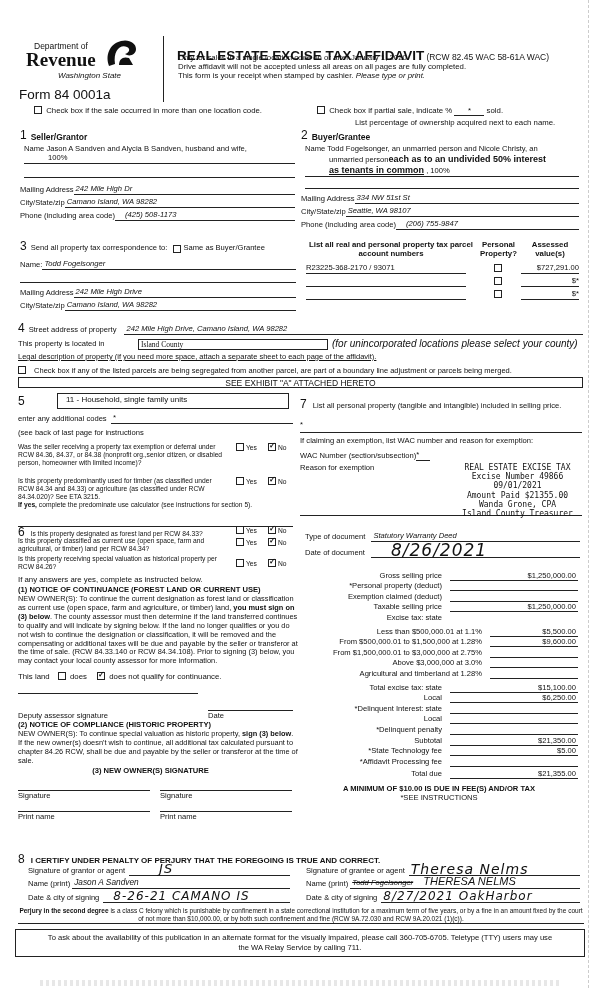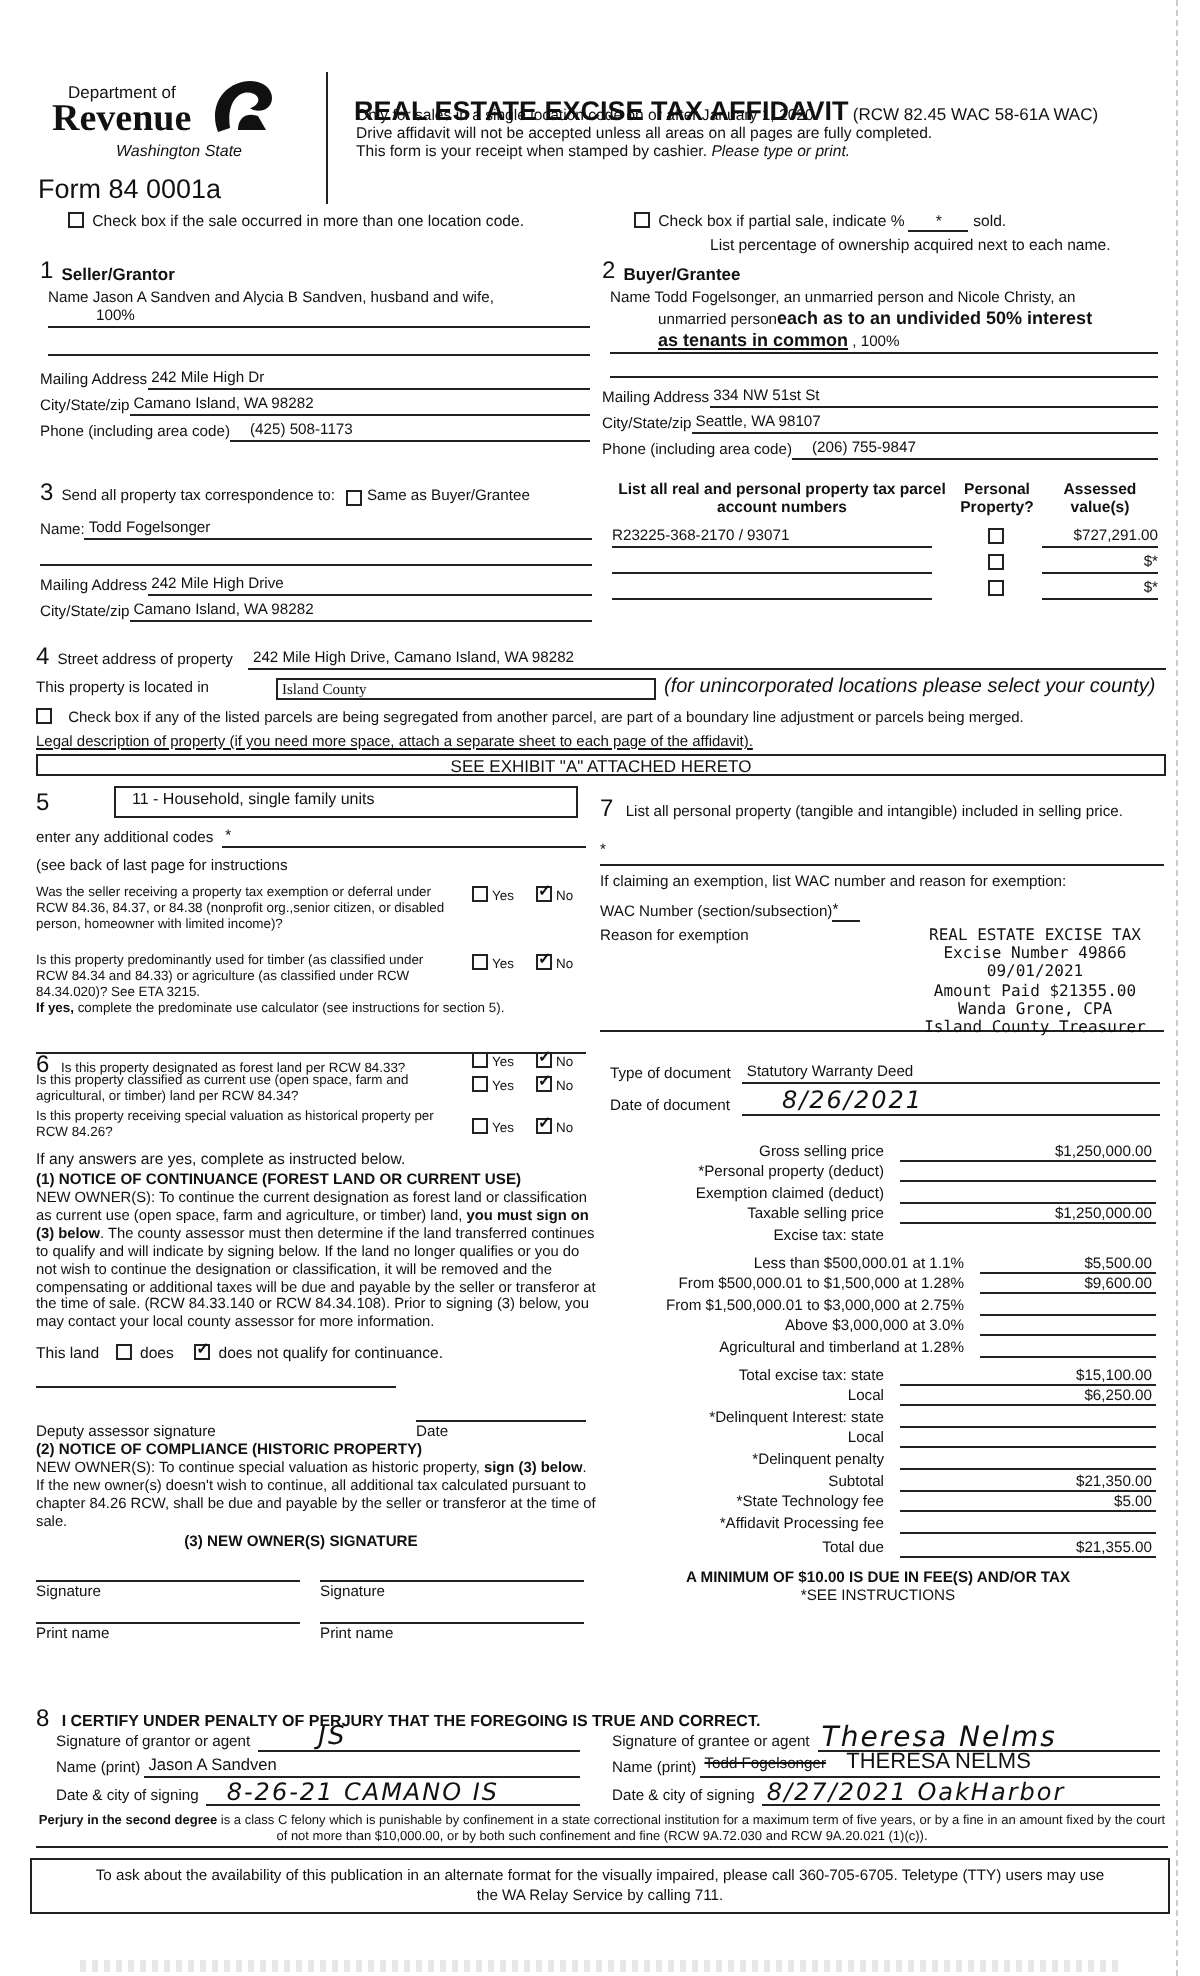--- a/index.html
+++ b/index.html
@@ -13,7 +13,7 @@
   .cb.on::after { content: "✓"; position: absolute; left: 0px; top: -3px; font-size: 8px; font-weight: bold; }
   .secnum { font-size: 12px; margin-right: 4px; }
   .row { display: flex; align-items: flex-end; }
-  .fill { flex: 1; border-bottom: 1px solid #222; padding-left: 2px; min-height: 10px; }
+  .fill { flex: 1; border-bottom: 1px solid #222; padding-left: 2px; min-height: 10px; font-style: italic; }
   .money-row { display: flex; align-items: flex-end; height: 10.6px; }
   .money-label { width: 150px; text-align: right; padding-right: 8px; white-space: nowrap; }
   .money-val { flex: 1; border-bottom: 1px solid #222; text-align: right; padding-right: 2px; height: 10px; line-height: 10px; }

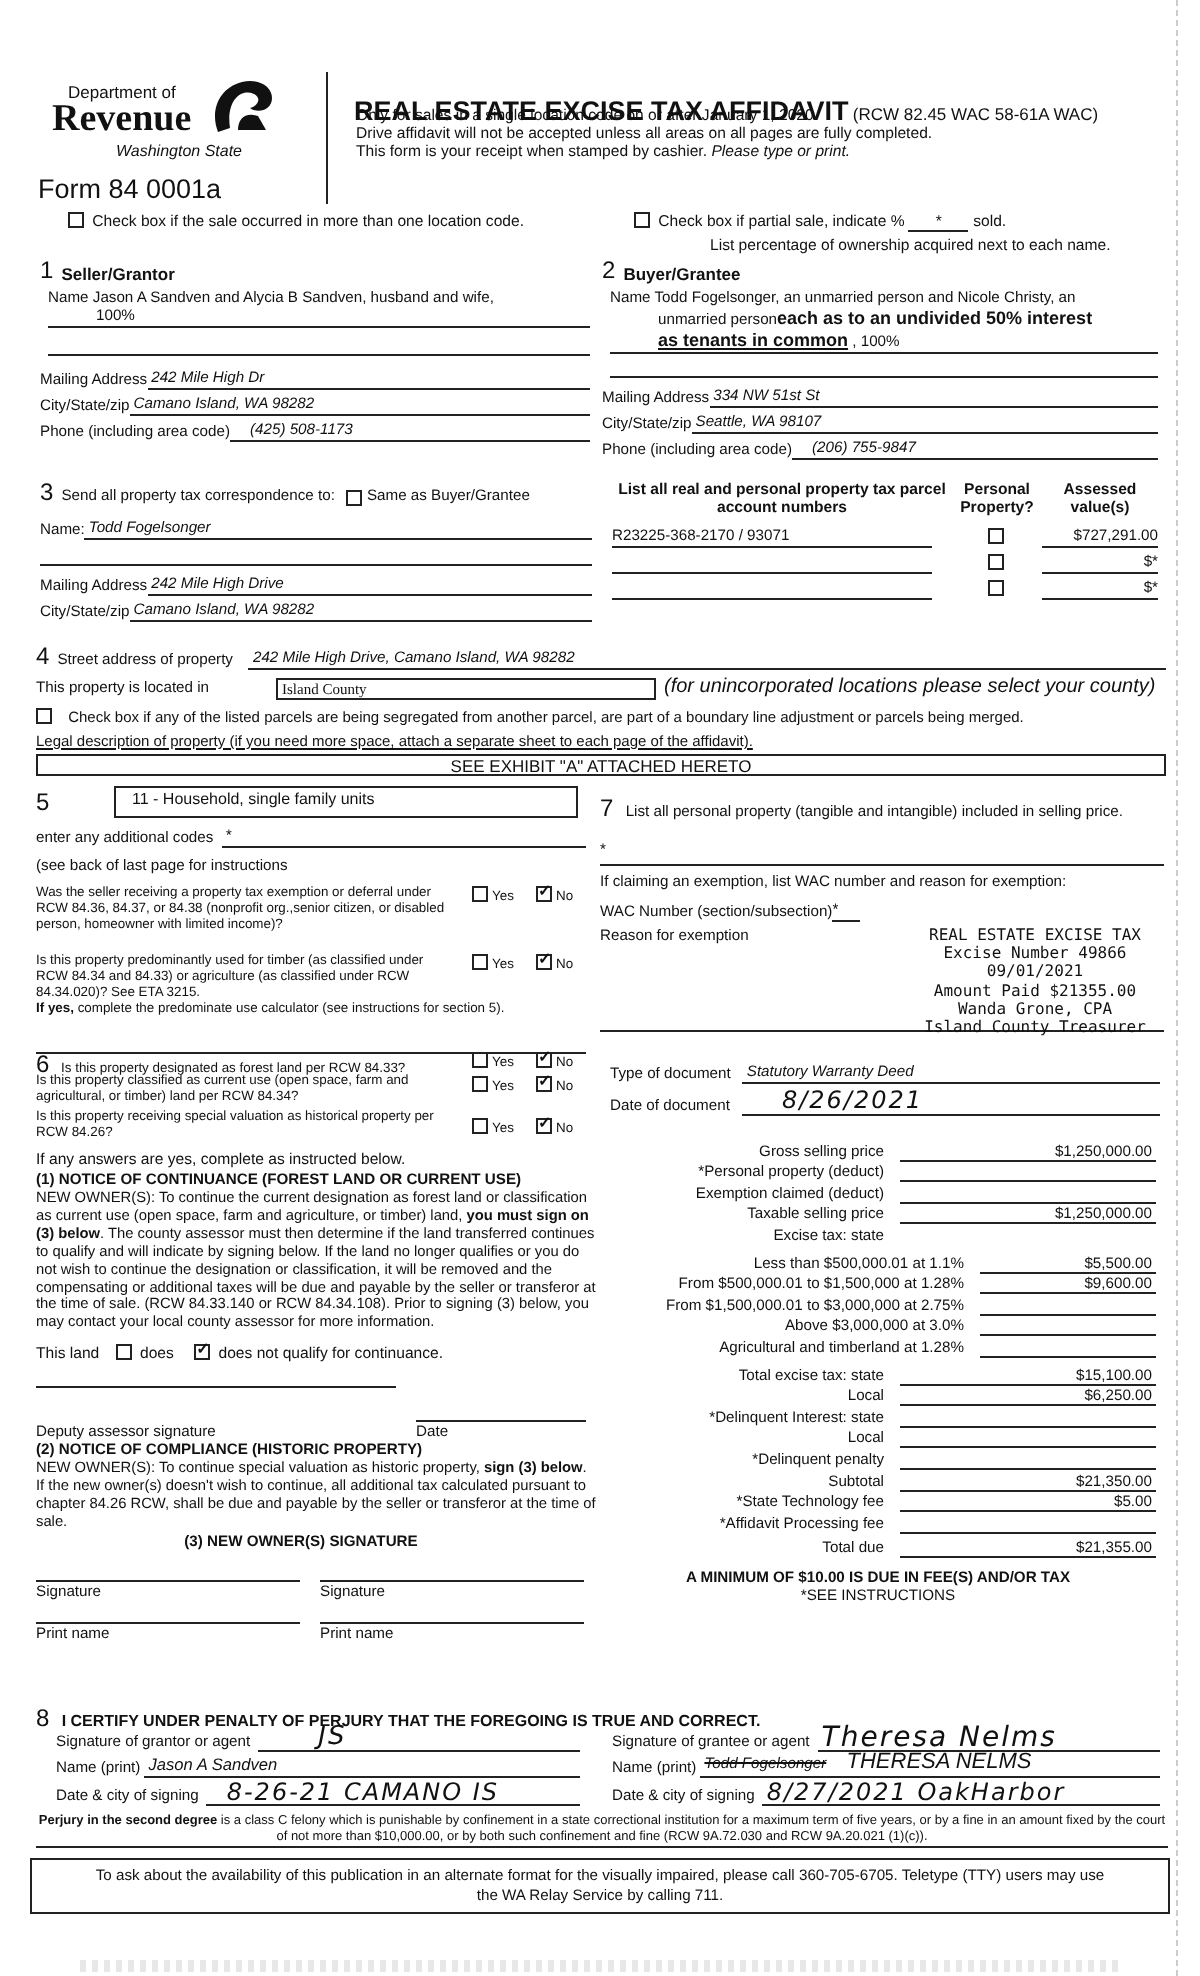--- a/index.html
+++ b/index.html
@@ -166,11 +166,11 @@
     <span style="display:inline-block;width:190px;border:1px solid #222;height:11px;padding-left:2px;font-family:'Liberation Serif',serif;font-size:7.5px;line-height:10px;">Island County</span>
     <span class="i b" style="margin-left:4px;font-weight:normal;font-size:10px;">(for unincorporated locations please select your county)</span>
   </div>
+  <div style="margin-top:3px;font-size:7.5px;text-decoration:underline;">Legal description of property (if you need more space, attach a separate sheet to each page of the affidavit).</div>
   <div style="margin-top:4px;white-space:nowrap;font-size:7.5px;">
     <span class="cb"></span>
     <span style="margin-left:4px;">Check box if any of the listed parcels are being segregated from another parcel, are part of a boundary line adjustment or parcels being merged.</span>
   </div>
-  <div style="margin-top:3px;font-size:7.5px;text-decoration:underline;">Legal description of property (if you need more space, attach a separate sheet to each page of the affidavit).</div>
   <div style="margin-top:1px;border:1px solid #222;height:11px;text-align:center;font-size:8.5px;line-height:10px;width:565px;">SEE EXHIBIT "A" ATTACHED HERETO</div>
 </div>
 

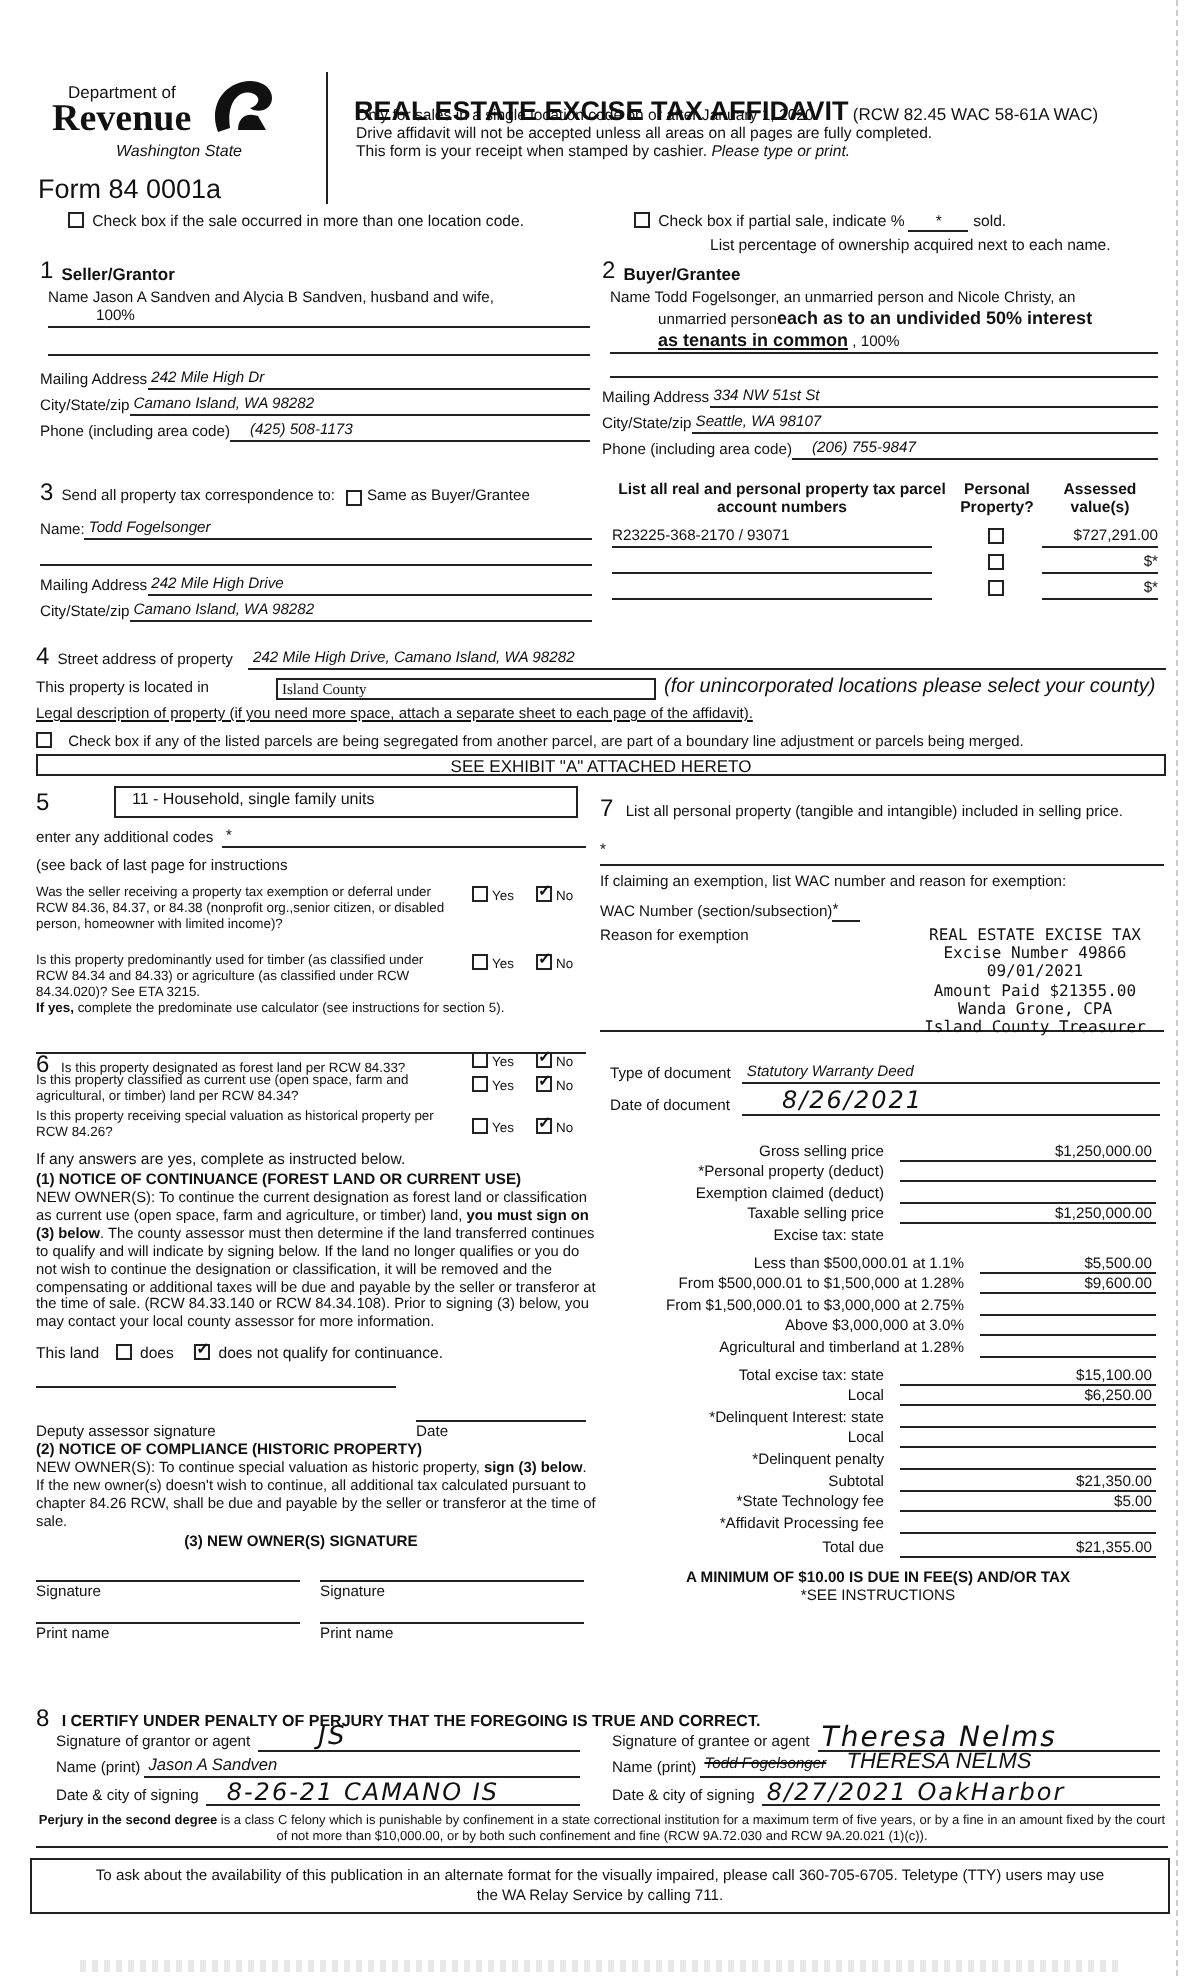--- a/index.html
+++ b/index.html
@@ -17,7 +17,7 @@
   .money-row { display: flex; align-items: flex-end; height: 10.6px; }
   .money-label { width: 150px; text-align: right; padding-right: 8px; white-space: nowrap; }
   .money-val { flex: 1; border-bottom: 1px solid #222; text-align: right; padding-right: 2px; height: 10px; line-height: 10px; }
-  .hw { font-family: "DejaVu Sans", sans-serif; font-style: italic; font-size: 12px; letter-spacing: 1px; }
+  .hw { font-family: "DejaVu Sans", sans-serif; font-style: italic; font-size: 17px; letter-spacing: 1px; }
   .stamp { font-family: "DejaVu Sans Mono", monospace; font-size: 8px; text-align: center; line-height: 1.15; }
   .yn { position: absolute; white-space: nowrap; }
 </style>

